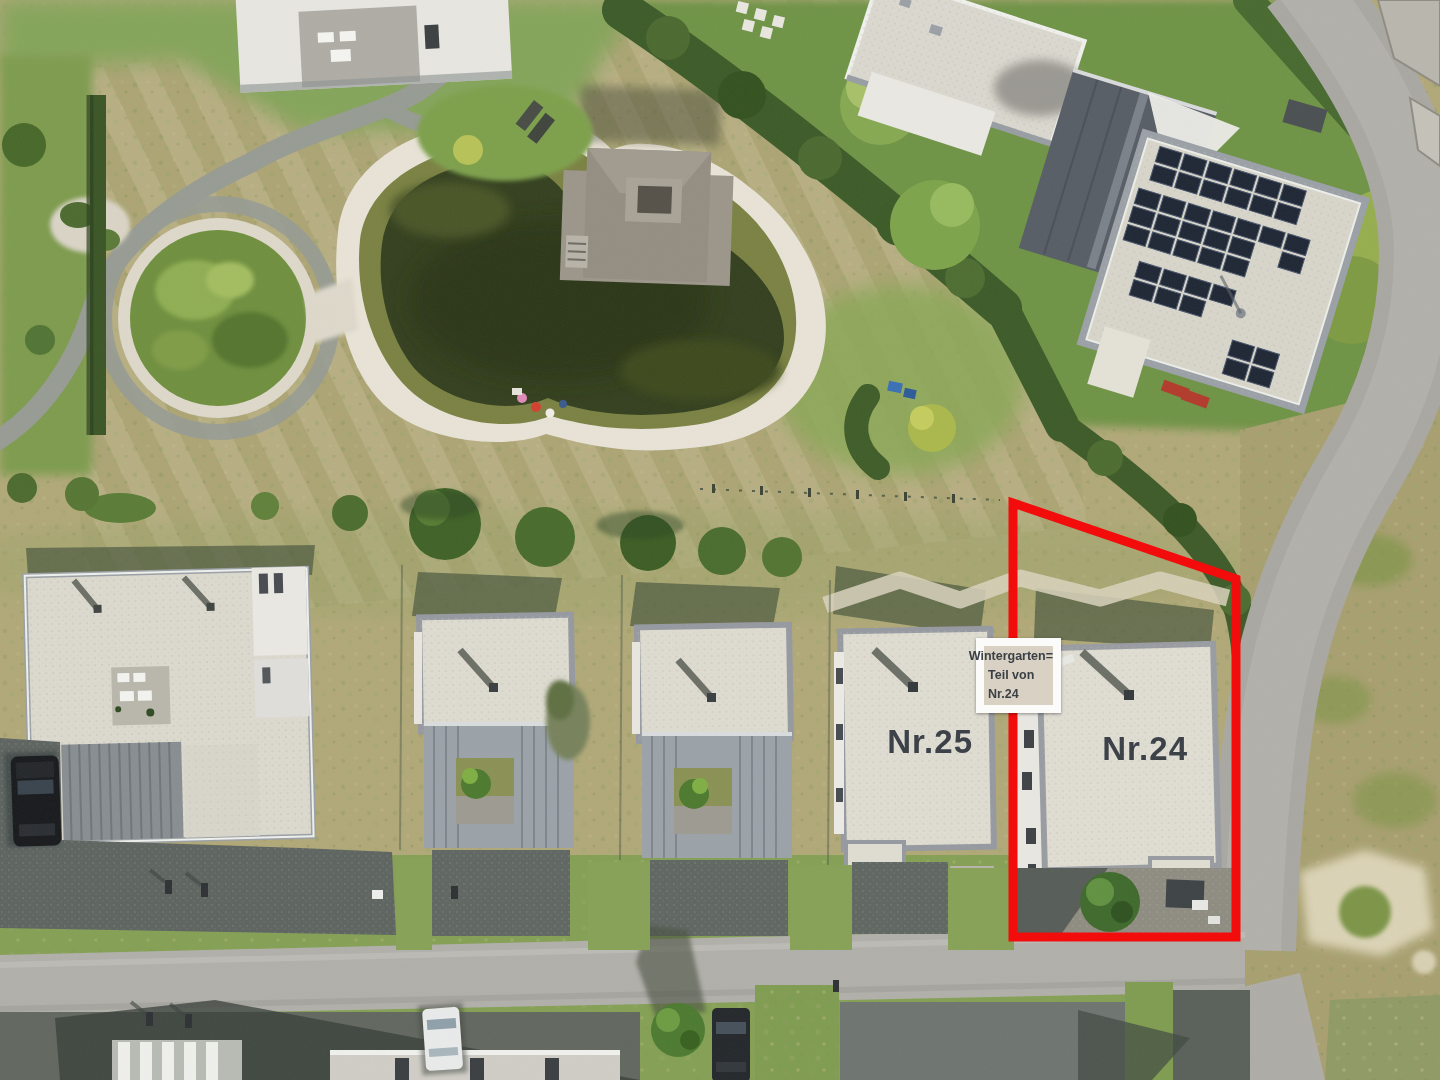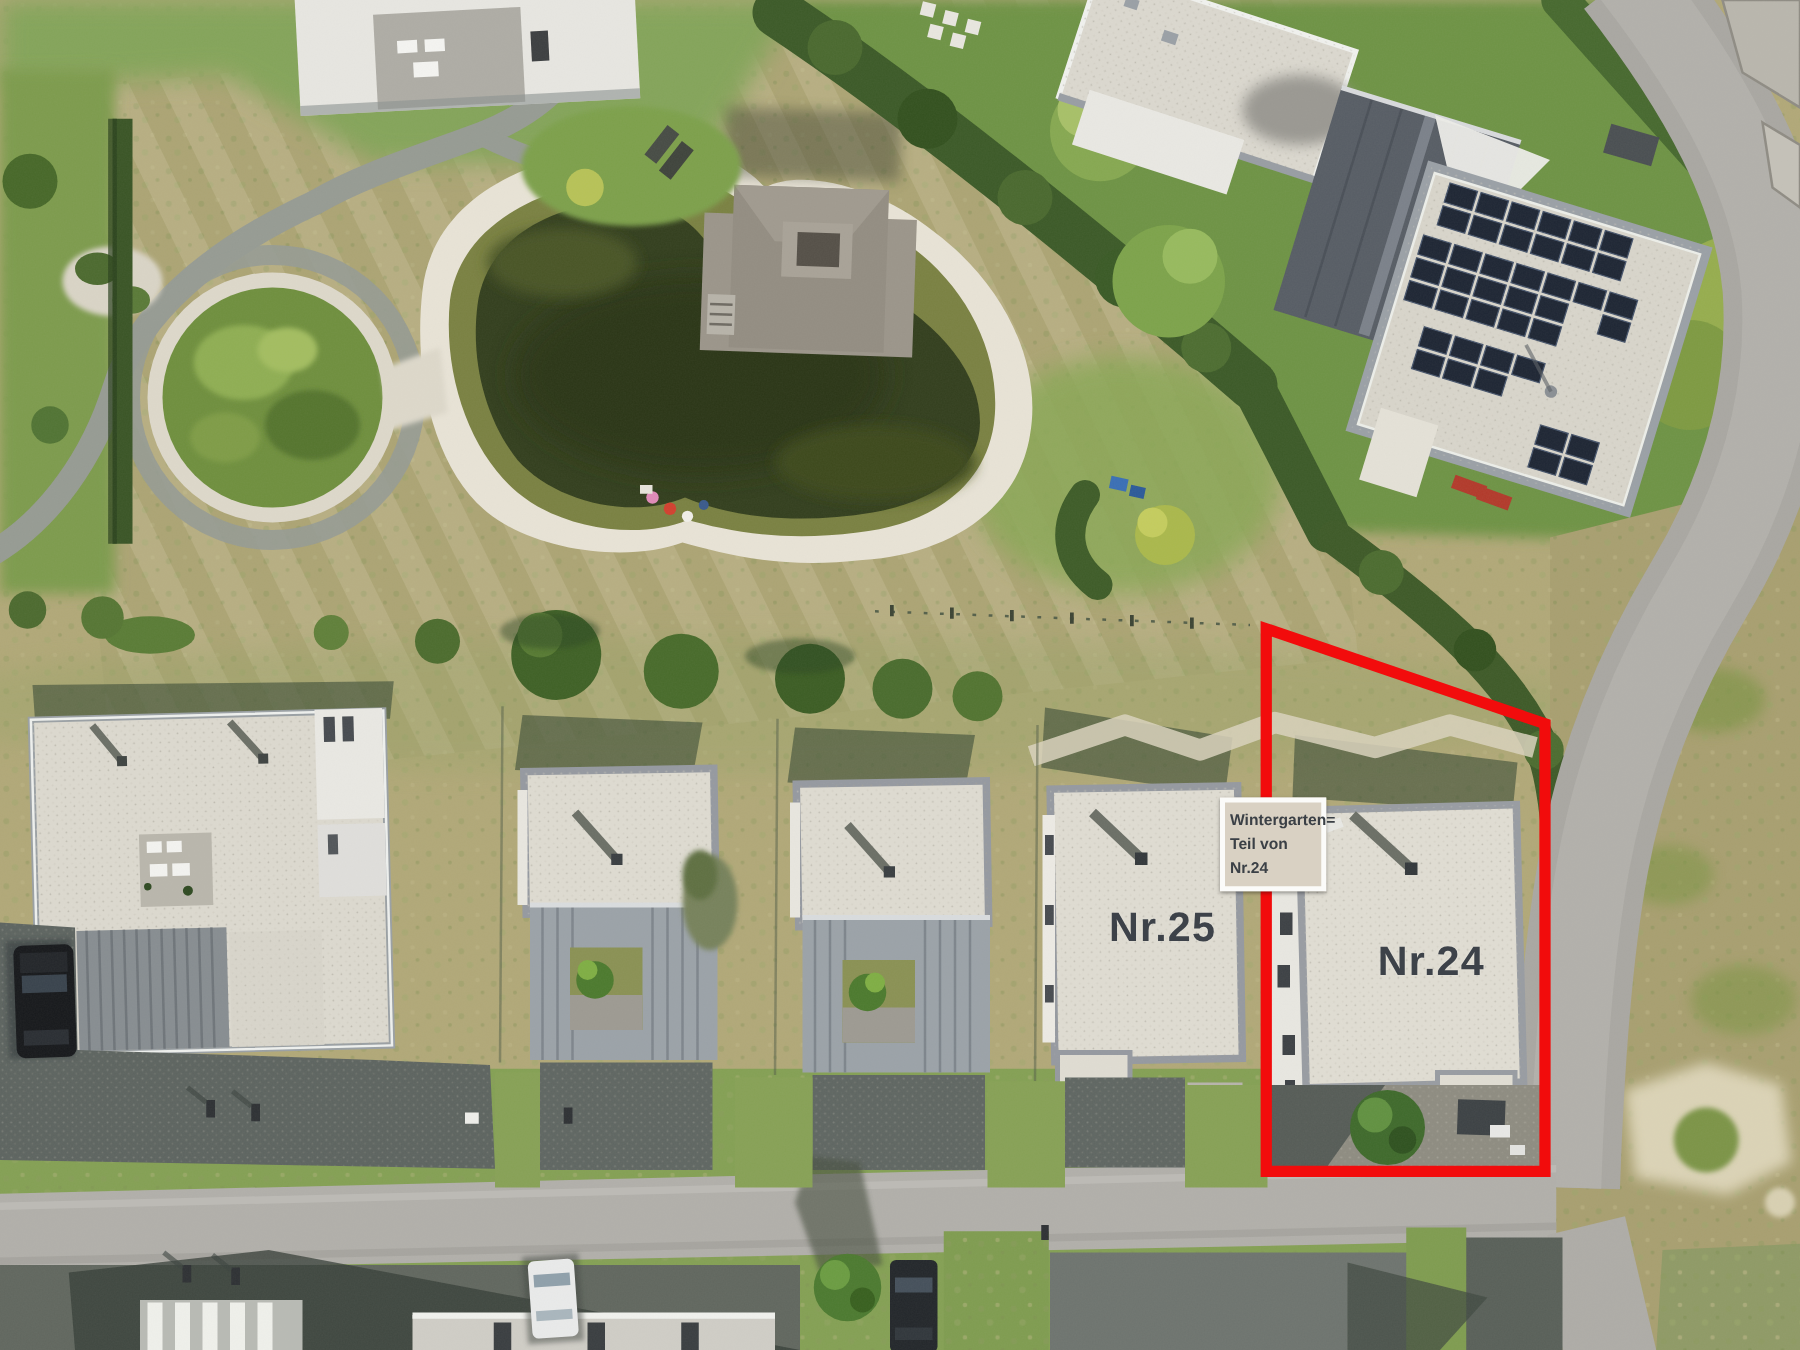--- a/index.html
+++ b/index.html
@@ -10,10 +10,10 @@
               color:#3d4249;text-shadow:0 0 2px rgba(255,255,255,.25);
               width:120px;text-align:right;user-select:none;}
   #wg-box{position:absolute;left:976px;top:638px;width:85px;height:75px;
-          background:#d9d1c3;border:4px solid #14532d;box-sizing:border-box;
+          background:#d9d1c3;border:8px solid #14532d;box-sizing:border-box;
           display:flex;flex-direction:column;justify-content:center;
           padding:2px 0 2px 4px;font-weight:600;font-size:12.5px;line-height:1.5;
-          color:#3b4046;box-shadow:0 1px 3px rgba(0,0,0,.4);}
+          color:#3b4046;box-shadow:0 1px 3px rgba(0,0,0,.4);align-items:flex-end;}
 </style>
 </head>
 <body>

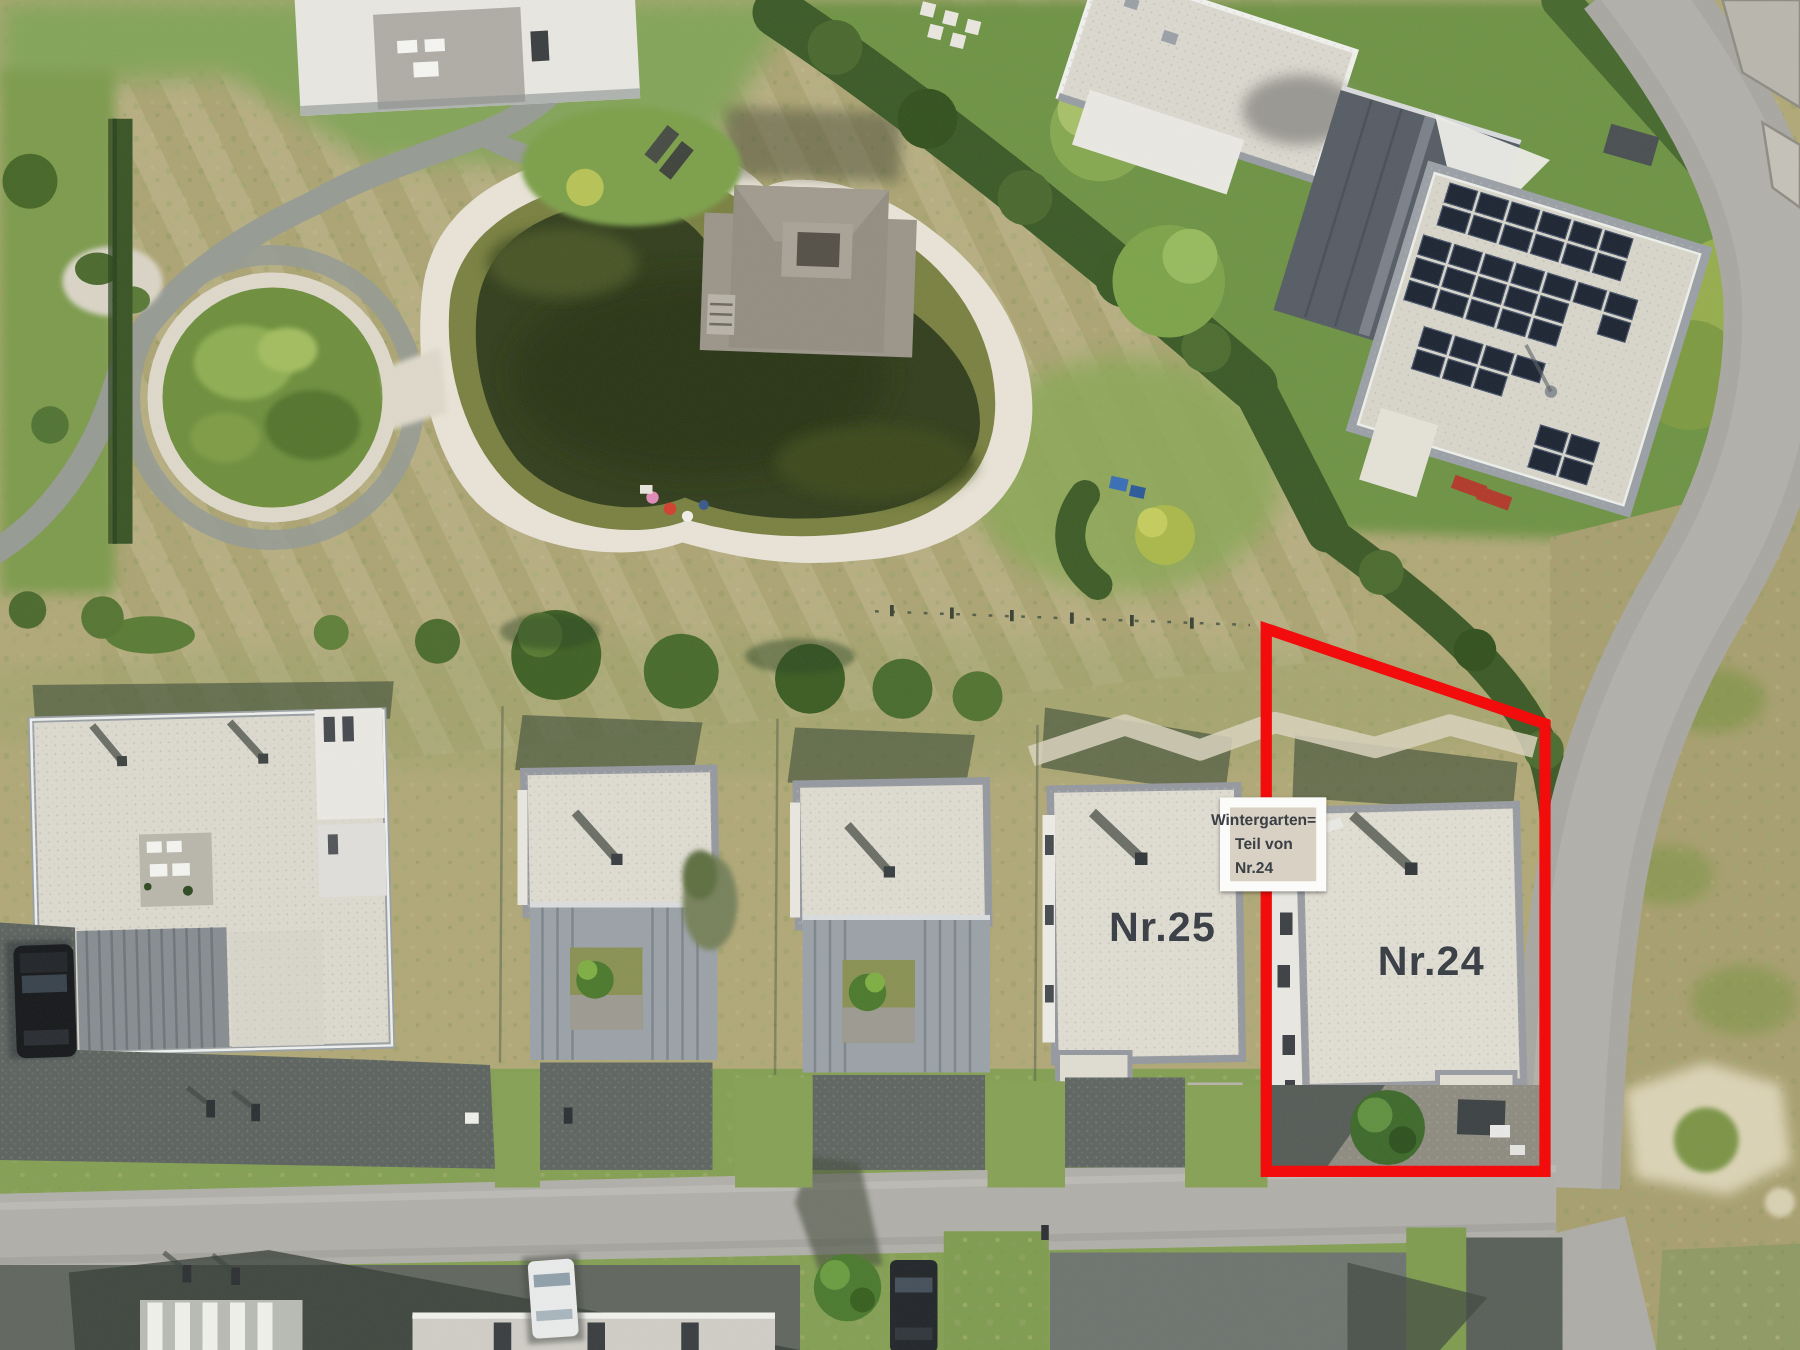--- a/index.html
+++ b/index.html
@@ -559,7 +559,7 @@
 </svg>
 
 <div class="roof-label" style="left: 853px; top: 723px; color: rgb(61, 66, 73);">Nr.25</div>
-<div class="roof-label" style="left: 1068px; top: 730px; color: rgb(61, 66, 73); margin-top: 20px;">Nr.24</div>
+<div class="roof-label" style="left: 1068px; top: 730px; color: rgb(61, 66, 73);">Nr.24</div>
 <div id="wg-box" style="background: rgb(217, 209, 195); border-color: rgb(251, 251, 249);">
   <span>Wintergarten=</span>
   <span>Teil von Nr.24</span>

